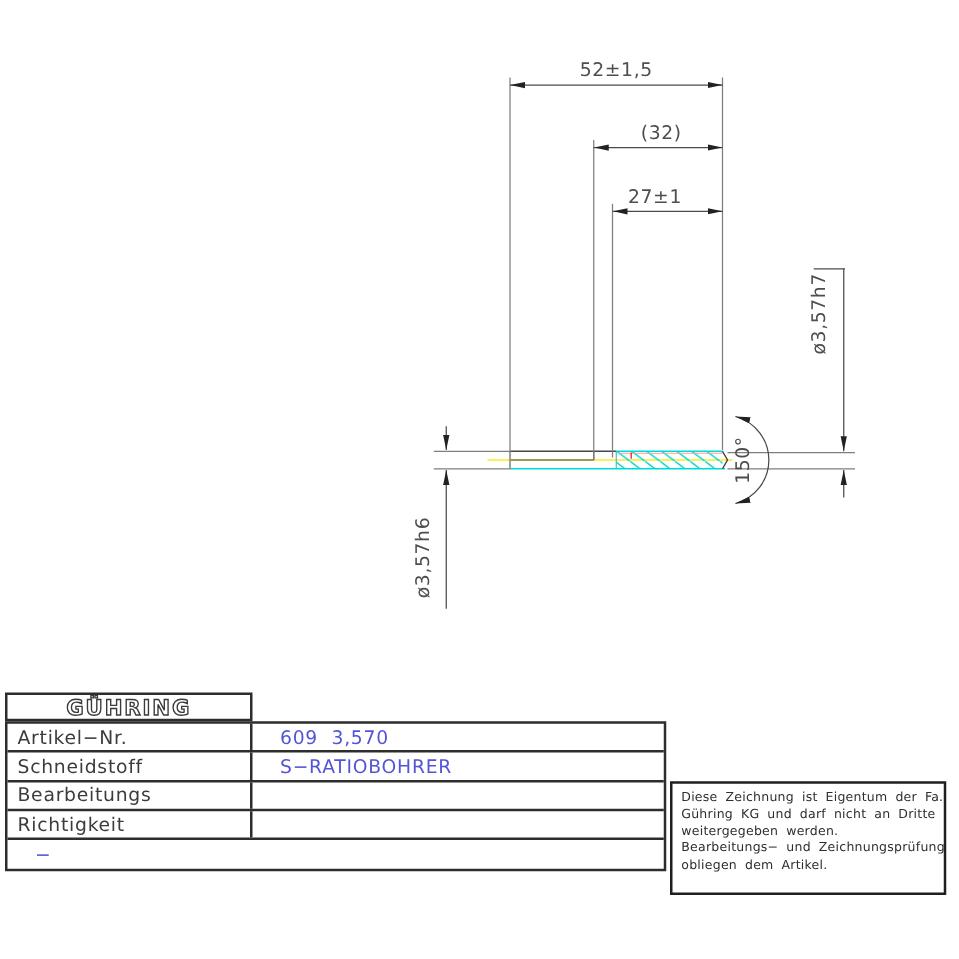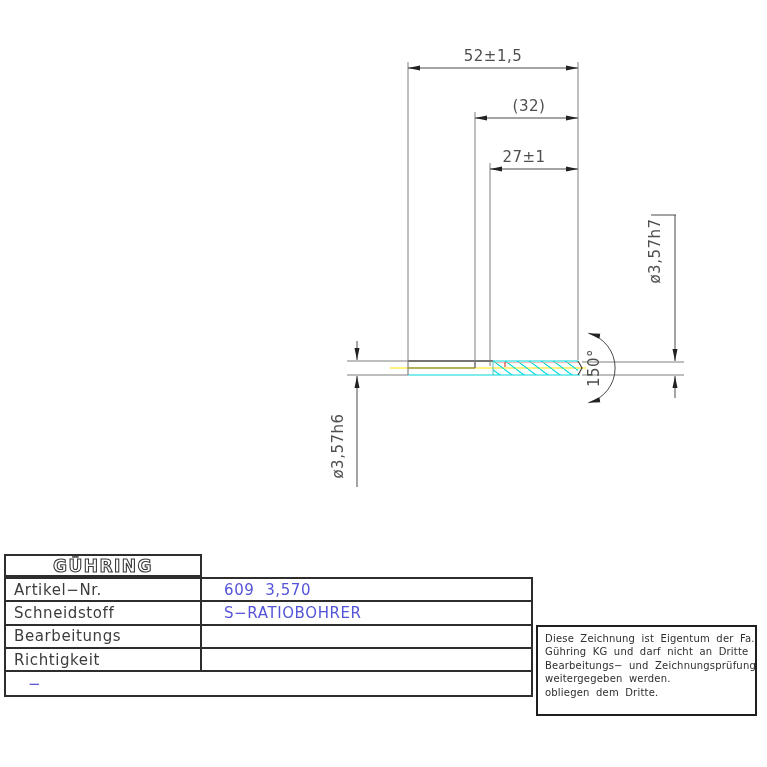--- a/index.html
+++ b/index.html
@@ -129,8 +129,8 @@
 <div class="notebox">
   <div class="noteline">Diese Zeichnung ist Eigentum der Fa.</div>
   <div class="noteline">Gühring KG und darf nicht an Dritte</div>
+  <div class="noteline">weitergegeben werden.</div>
   <div class="noteline">Bearbeitungs− und Zeichnungsprüfung</div>
-  <div class="noteline">weitergegeben werden.</div>
   <div class="noteline">obliegen dem Dritte.</div>
 </div>
 

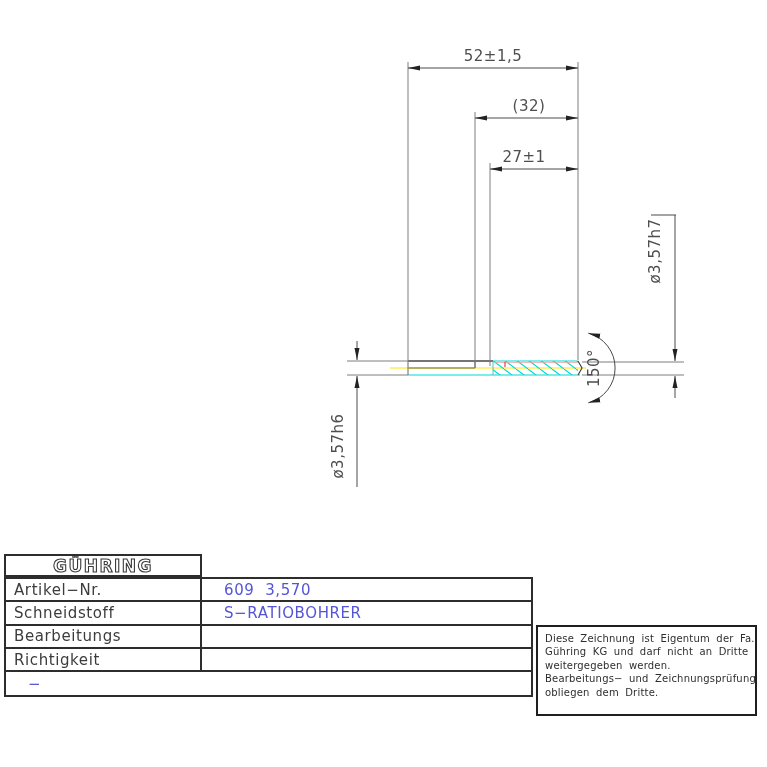--- a/index.html
+++ b/index.html
@@ -131,7 +131,7 @@
   <div class="noteline">Gühring KG und darf nicht an Dritte</div>
   <div class="noteline">weitergegeben werden.</div>
   <div class="noteline">Bearbeitungs− und Zeichnungsprüfung</div>
-  <div class="noteline">obliegen dem Dritte.</div>
+  <div class="noteline">obliegen dem Artikel.</div>
 </div>
 
 </body></html>

